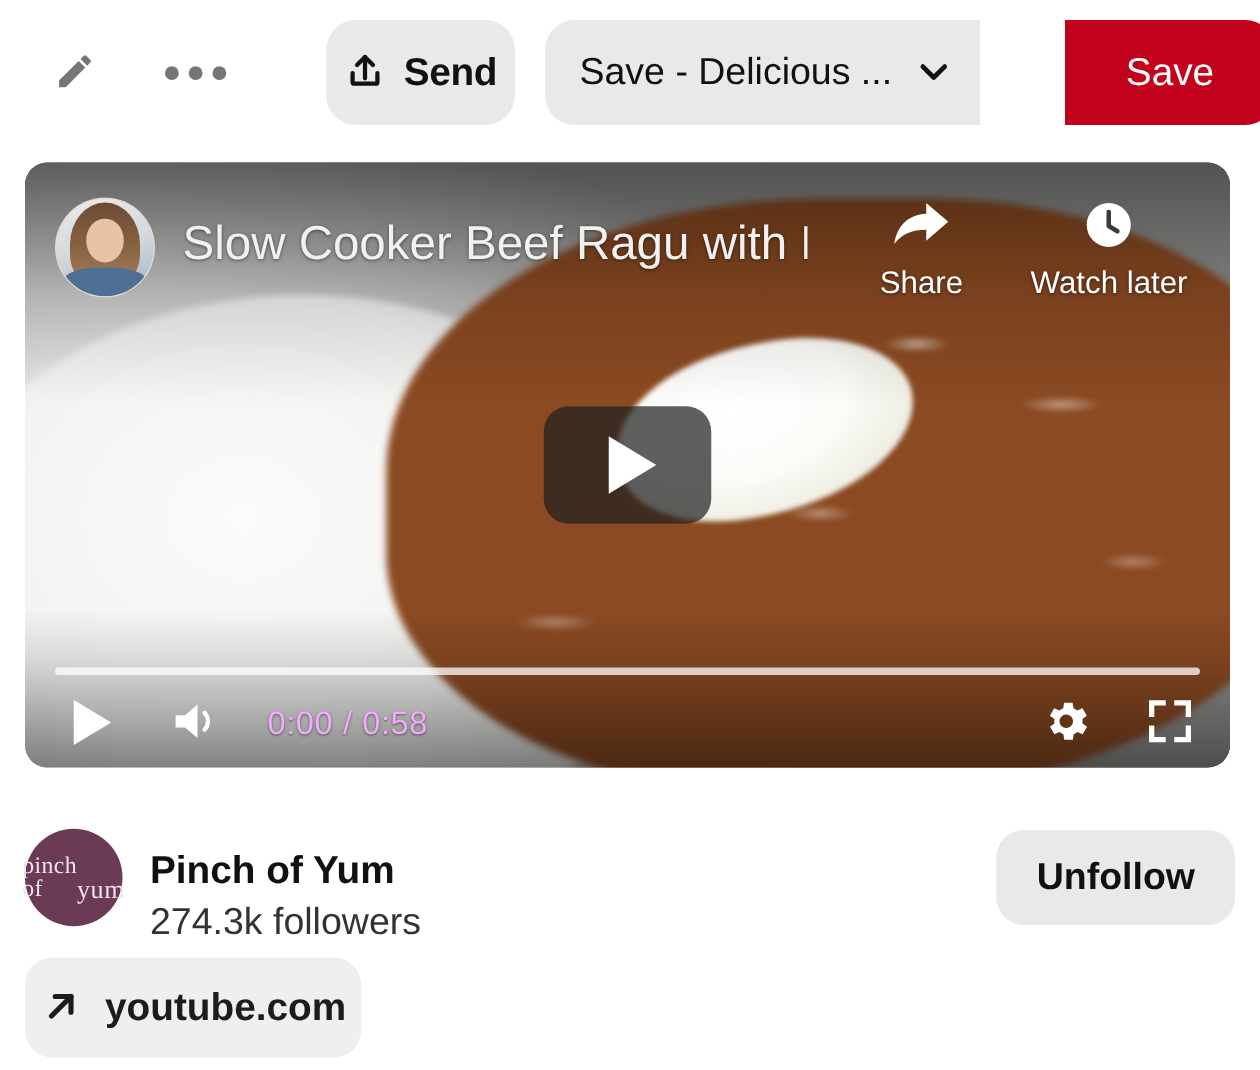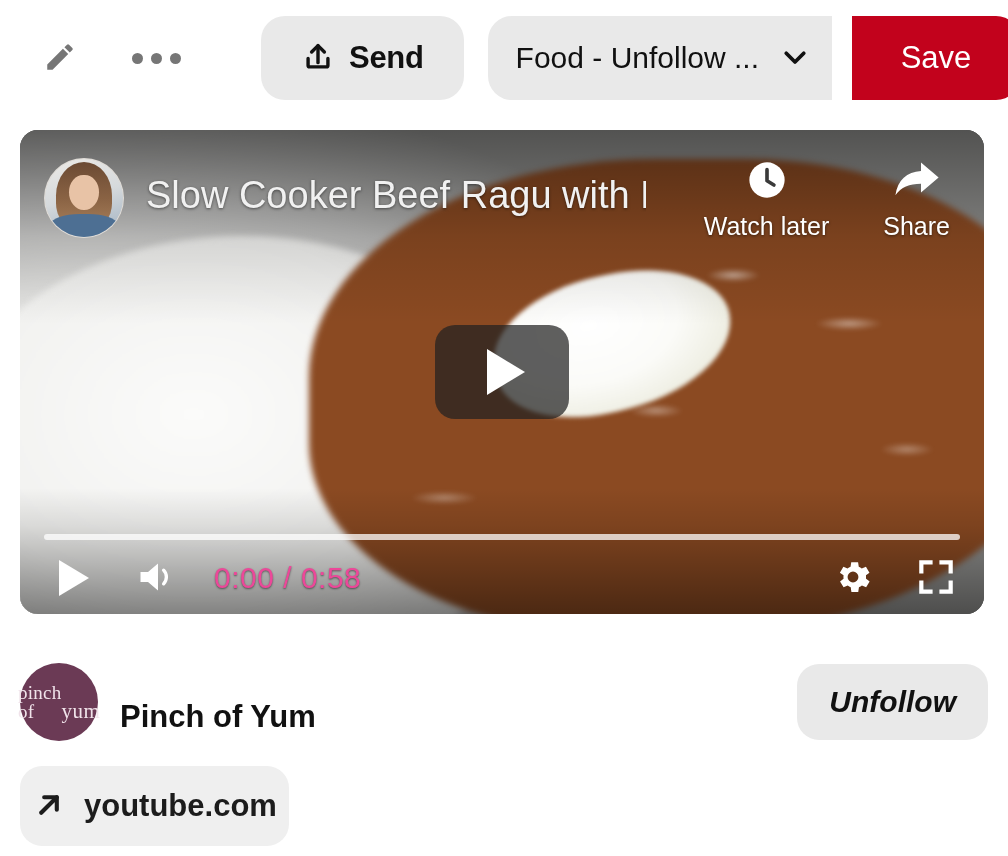--- a/index.html
+++ b/index.html
@@ -31,7 +31,7 @@
     height:84px; display:flex; align-items:center; justify-content:center;
     cursor:pointer; color:#111111;
   }
-  .send-btn { margin-left:79px; padding:0 40px; gap:14px; }
+  .send-btn { margin-left:79px; padding:0 14px; gap:14px; }
   .send-label { font-size:31px; font-weight:bold; letter-spacing:-0.3px; }
 
   .board-select {

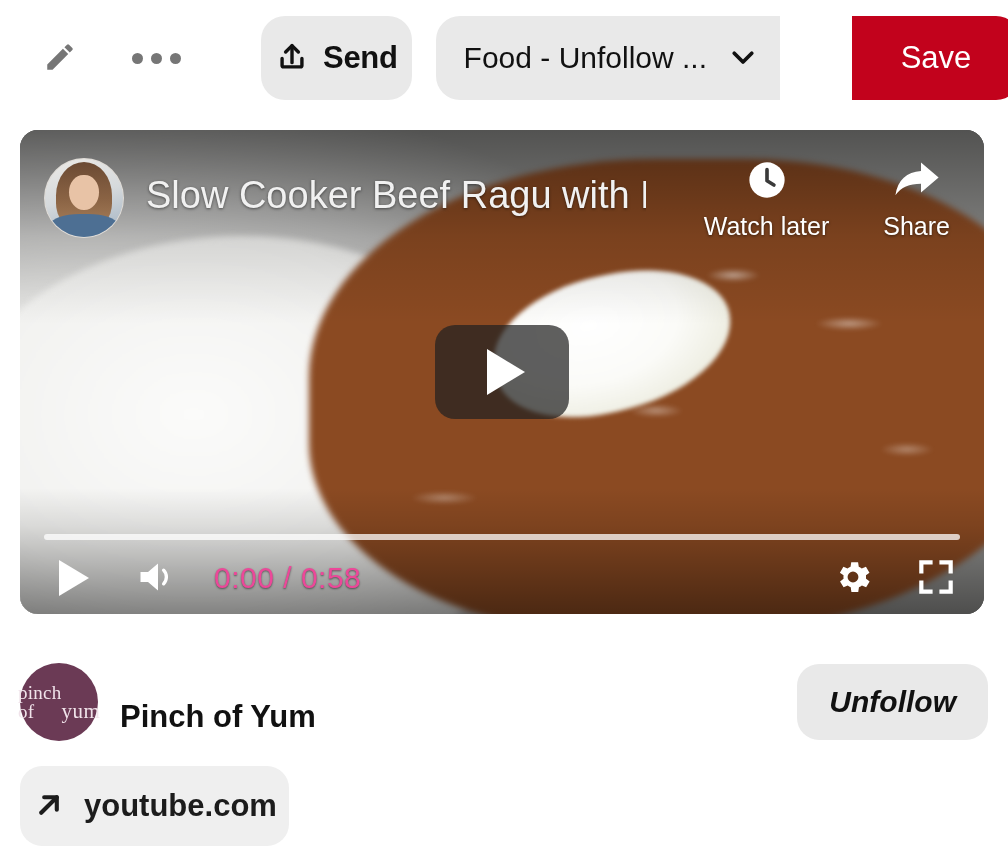--- a/index.html
+++ b/index.html
@@ -248,7 +248,7 @@
     </button>
 
     <button class="btn-pill board-select">
-      <span class="board-label">Food - Unfollow ...</span>
+      <span class="board-label">Save - Delicious ...</span>
       <span>
         <svg width="30" height="30" viewBox="0 0 24 24" fill="none" stroke="#111" stroke-width="3" stroke-linecap="round" stroke-linejoin="round" aria-hidden="true">
           <path d="M5 9l7 7 7-7"></path>

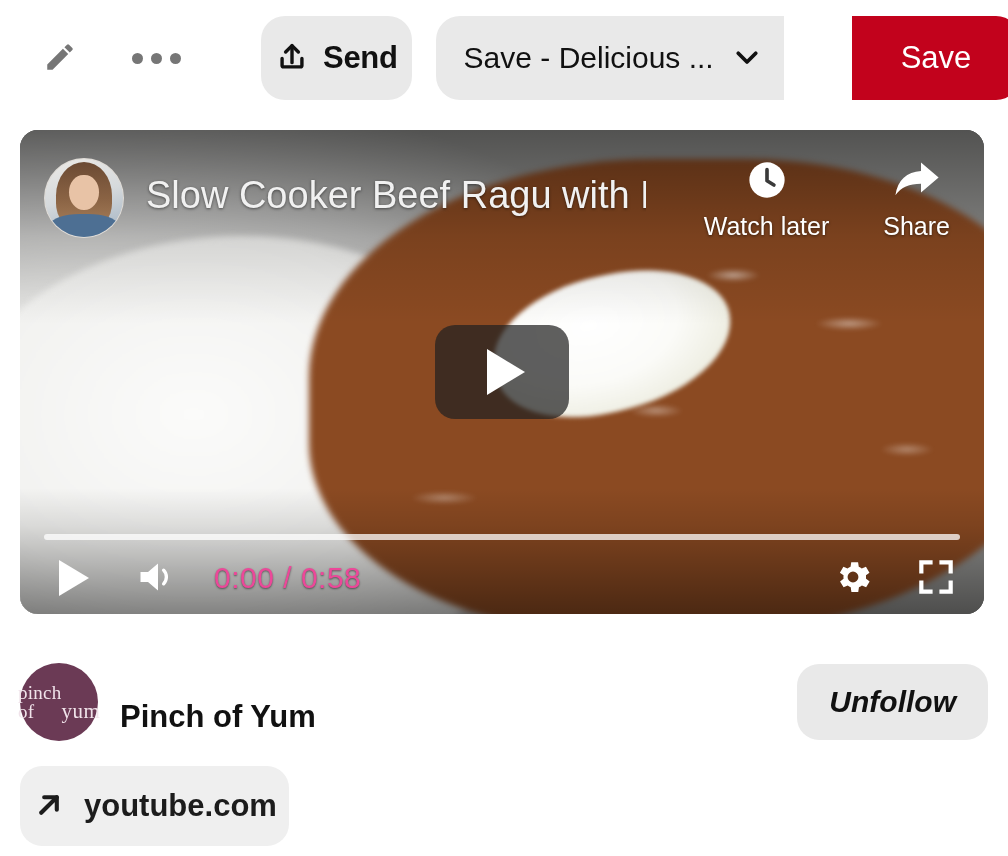--- a/index.html
+++ b/index.html
@@ -286,20 +286,20 @@
     <div class="yt-actions">
       <div class="yt-action">
         <span class="glyph">
+          <svg width="52" height="46" viewBox="0 0 26 22" fill="#ffffff" aria-hidden="true">
+            <path d="M15 2.2v4.3C7.9 6.9 3.4 11 2.2 18.6c2.9-3.9 6.9-5.7 12.8-5.7v4.4l8.8-7.6L15 2.2z"></path>
+          </svg>
+        </span>
+        <span class="cap">Share</span>
+      </div>
+      <div class="yt-action">
+        <span class="glyph">
           <svg width="46" height="46" viewBox="0 0 24 24" aria-hidden="true">
             <circle cx="12" cy="12" r="9.2" fill="#ffffff"></circle>
             <path d="M12 6.6v5.8l3.6 2.2" stroke="#3a3a3a" stroke-width="1.9" fill="none" stroke-linecap="round" stroke-linejoin="round"></path>
           </svg>
         </span>
         <span class="cap">Watch later</span>
-      </div>
-      <div class="yt-action">
-        <span class="glyph">
-          <svg width="52" height="46" viewBox="0 0 26 22" fill="#ffffff" aria-hidden="true">
-            <path d="M15 2.2v4.3C7.9 6.9 3.4 11 2.2 18.6c2.9-3.9 6.9-5.7 12.8-5.7v4.4l8.8-7.6L15 2.2z"></path>
-          </svg>
-        </span>
-        <span class="cap">Share</span>
       </div>
     </div>
 

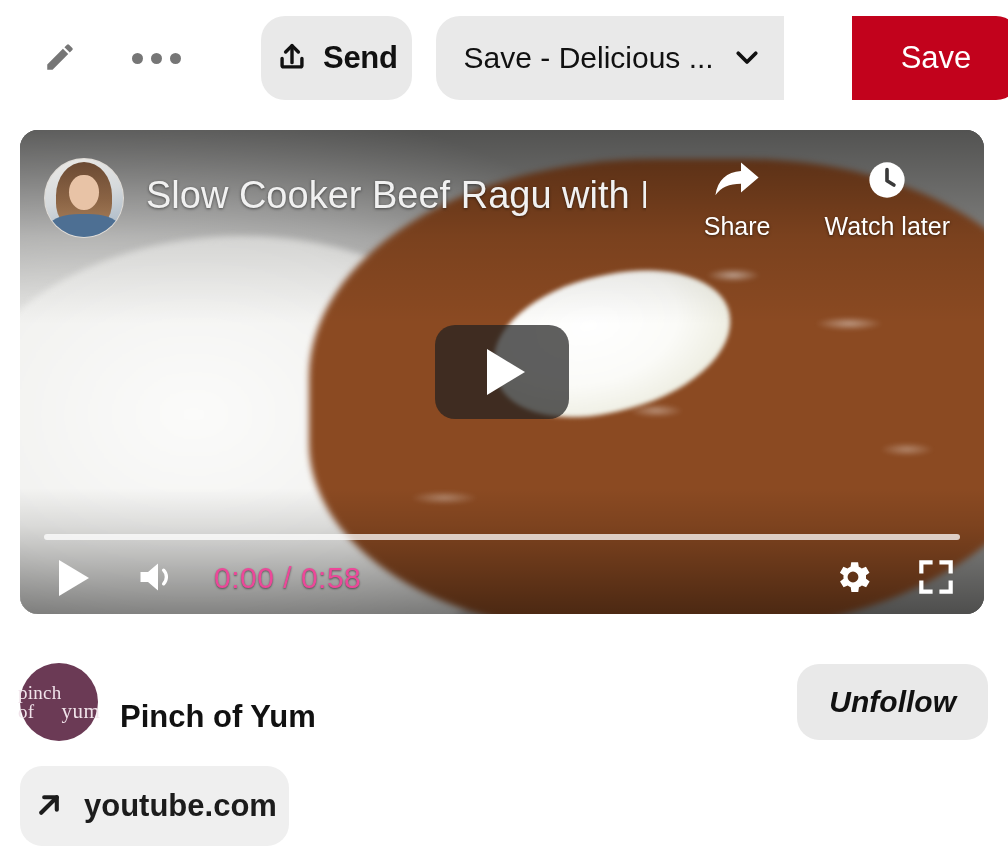--- a/index.html
+++ b/index.html
@@ -177,7 +177,7 @@
     border-top:18px solid transparent; border-bottom:18px solid transparent; }
   .ctl-vol { width:60px; height:56px; margin-left:26px; }
   .yt-time {
-    margin-left:26px; color:#ec4899; font-size:30px; font-weight:400;
+    margin-left:26px; color:#f0abfc; font-size:26px; font-weight:400;
     letter-spacing:.5px; text-shadow:0 1px 2px rgba(0,0,0,.5);
   }
   .yt-right { margin-left:auto; display:flex; align-items:center; gap:40px; }

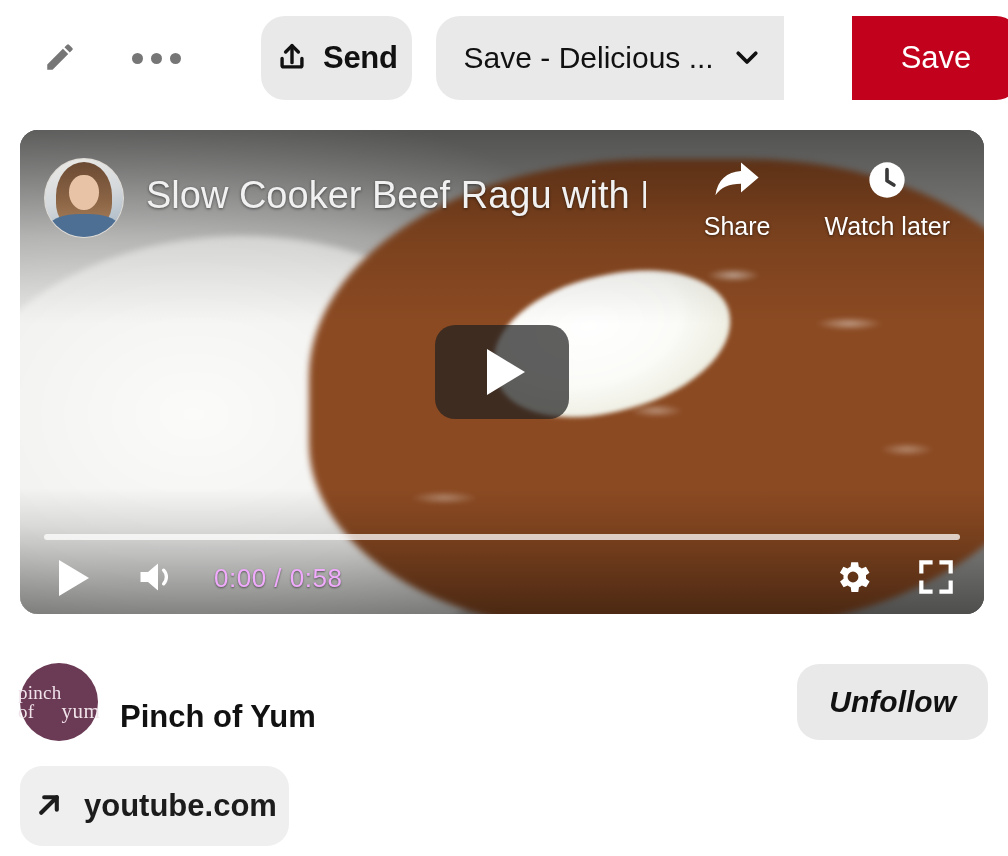--- a/index.html
+++ b/index.html
@@ -201,7 +201,7 @@
   .unfollow-btn {
     margin-left:auto; background:#e9e9e9; border:none; border-radius:22px;
     height:76px; padding:0 32px; font-size:30px; font-weight:bold;
-    color:#111; cursor:pointer;font-style:italic;
+    color:#111; cursor:pointer;
   }
 
   

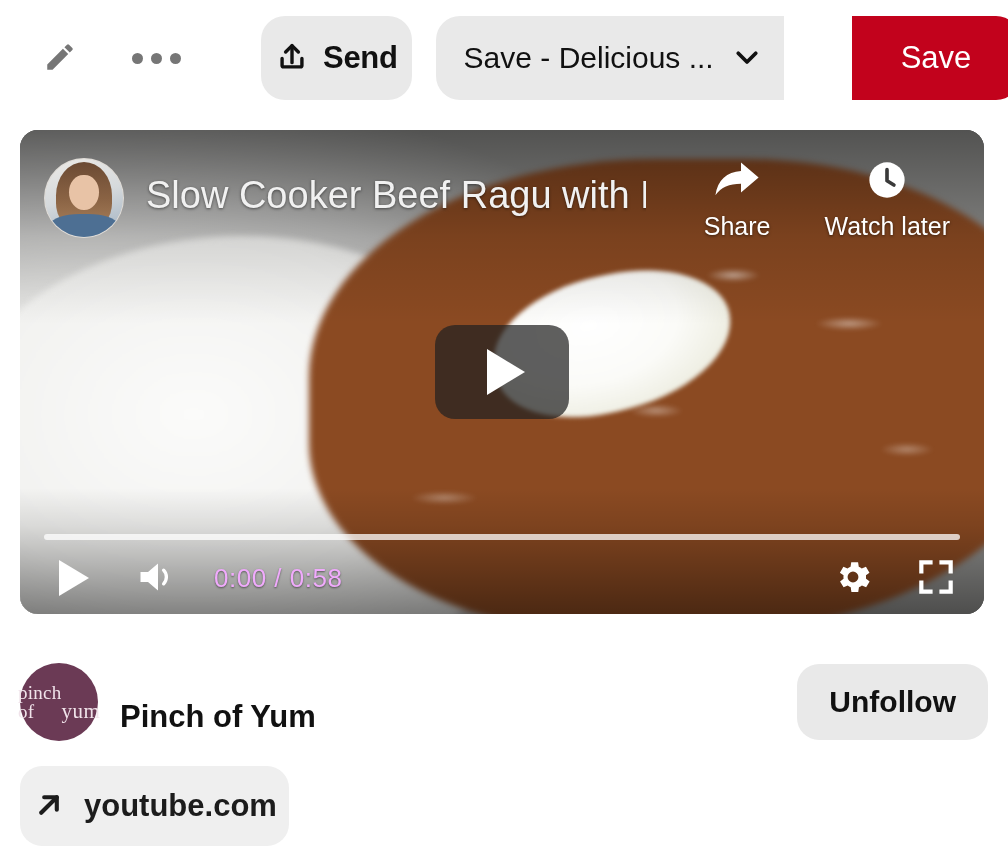--- a/index.html
+++ b/index.html
@@ -354,6 +354,7 @@
     </div>
     <div class="creator-text">
       <div class="creator-name">Pinch of Yum</div>
+      <div class="creator-followers">274.3k followers</div>
     </div>
     <button class="unfollow-btn">Unfollow</button>
   </div>

